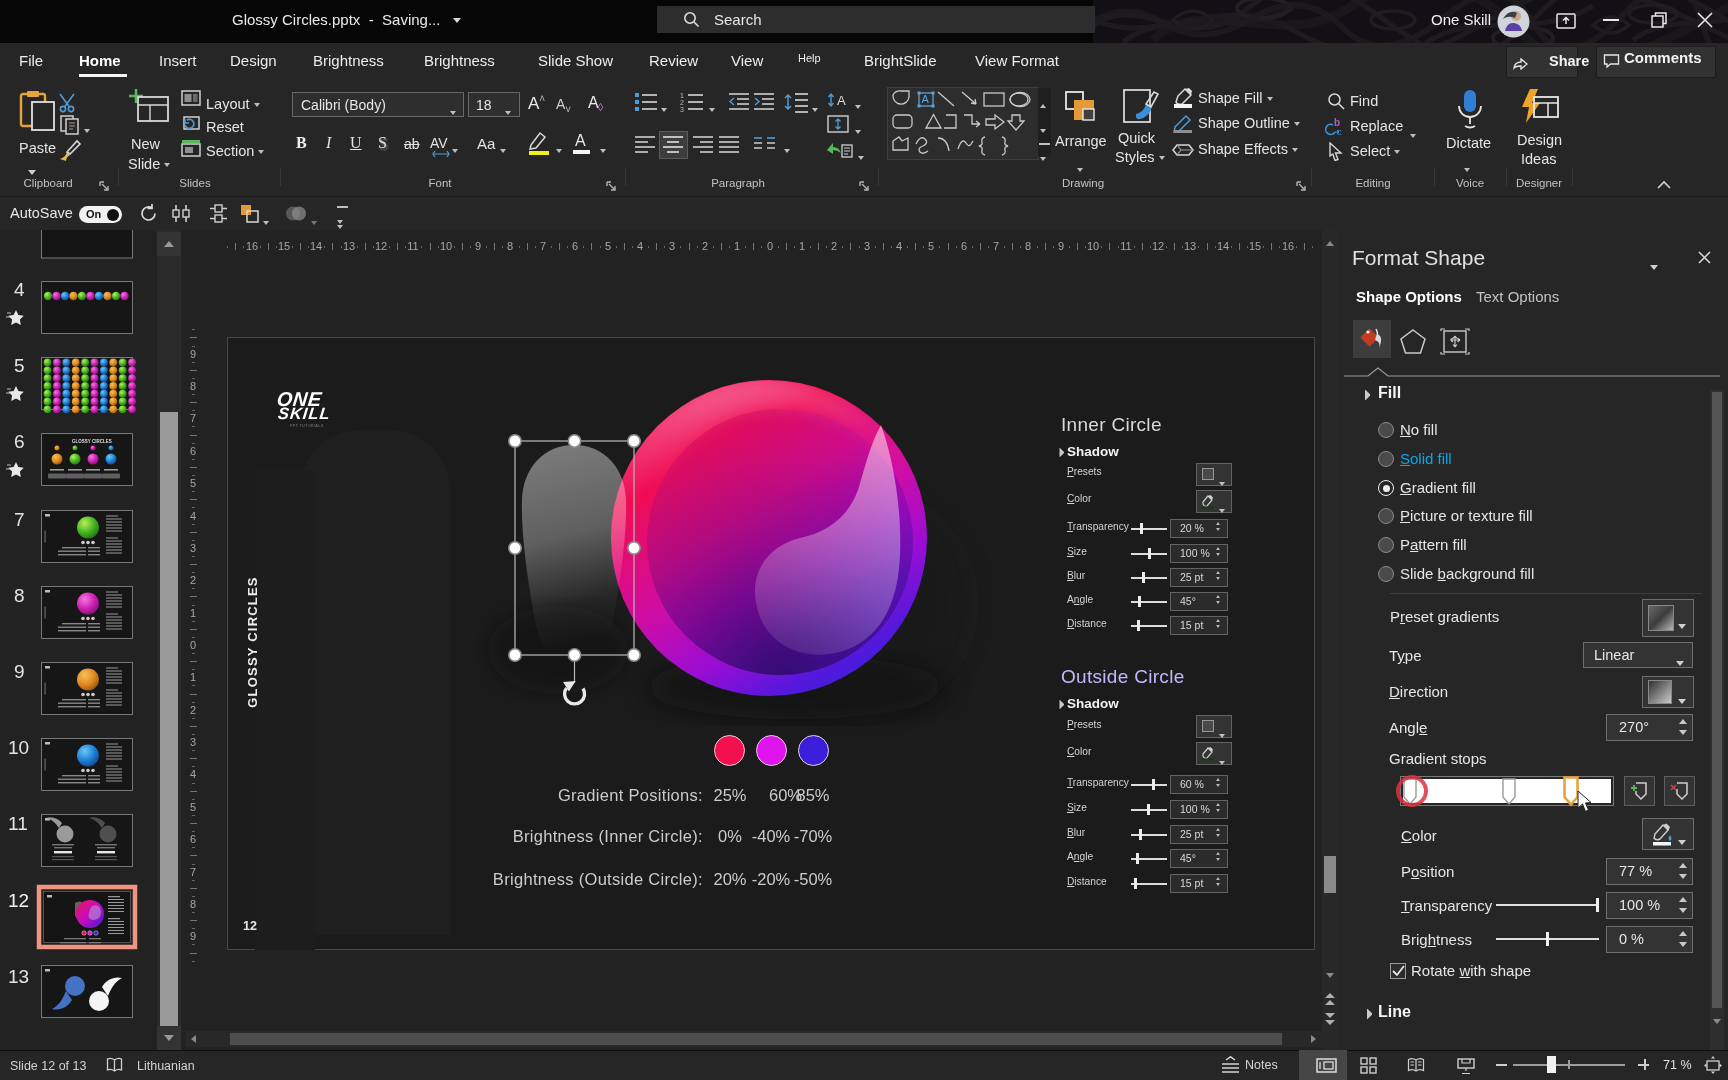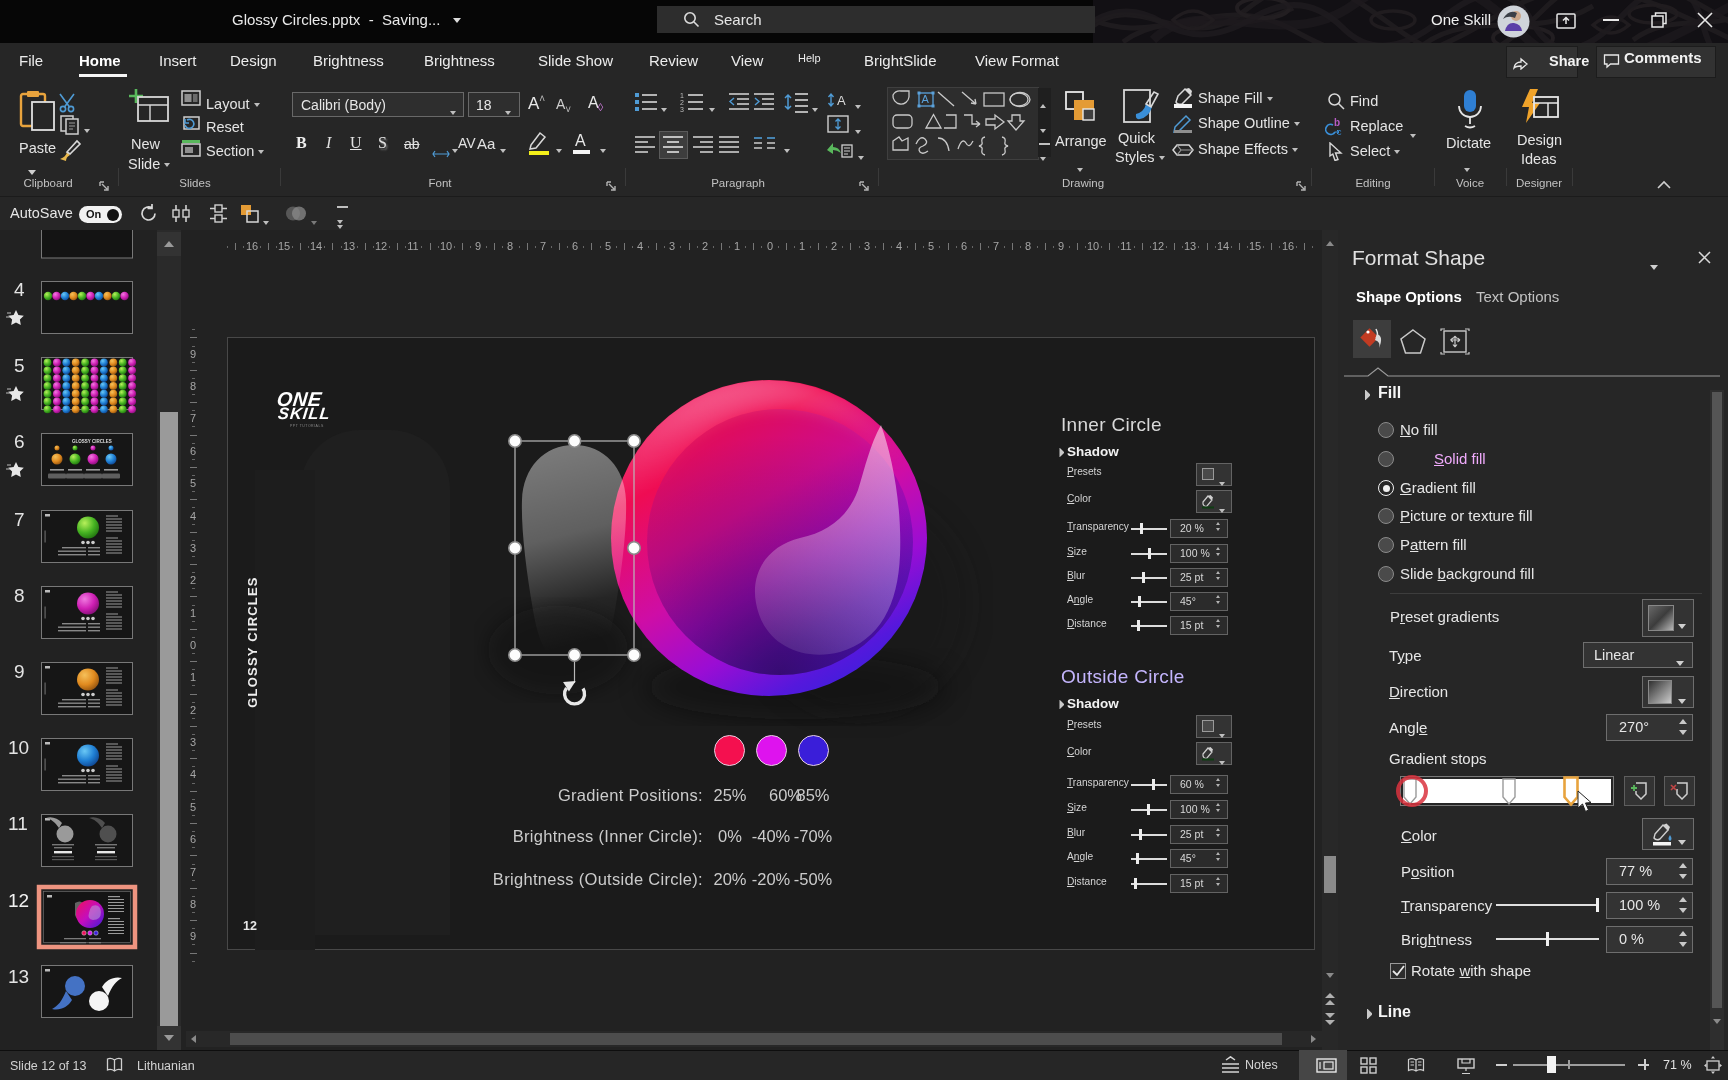--- a/index.html
+++ b/index.html
@@ -166,7 +166,7 @@
 <div class="abs" style="left:350px;top:134px;color:#e2e2e2;font-size:16px;text-decoration:underline;font-family:'Liberation Serif',serif;">U</div>
 <div class="abs" style="left:378px;top:134px;color:#e2e2e2;font-size:16px;font-family:'Liberation Serif',serif;text-shadow:1.5px 1.5px 2px #777;">S</div>
 <div class="abs" style="left:404px;top:136px;color:#e2e2e2;font-size:14px;text-decoration:line-through;">ab</div>
-<div class="abs" style="left:430px;top:135px;color:#e2e2e2;font-size:14px;margin-left:28px;">AV</div>
+<div class="abs" style="left:430px;top:135px;color:#e2e2e2;font-size:14px;">AV</div>
 <svg class="abs" style="left:432px;top:150px;" width="18" height="8" viewBox="0 0 18 8">
     <path d="M3 1 L1 4 L3 7 M15 1 L17 4 L15 7 M1 4 h16" stroke="#4f9bd5" stroke-width="1.2" fill="none"></path>
   </svg>

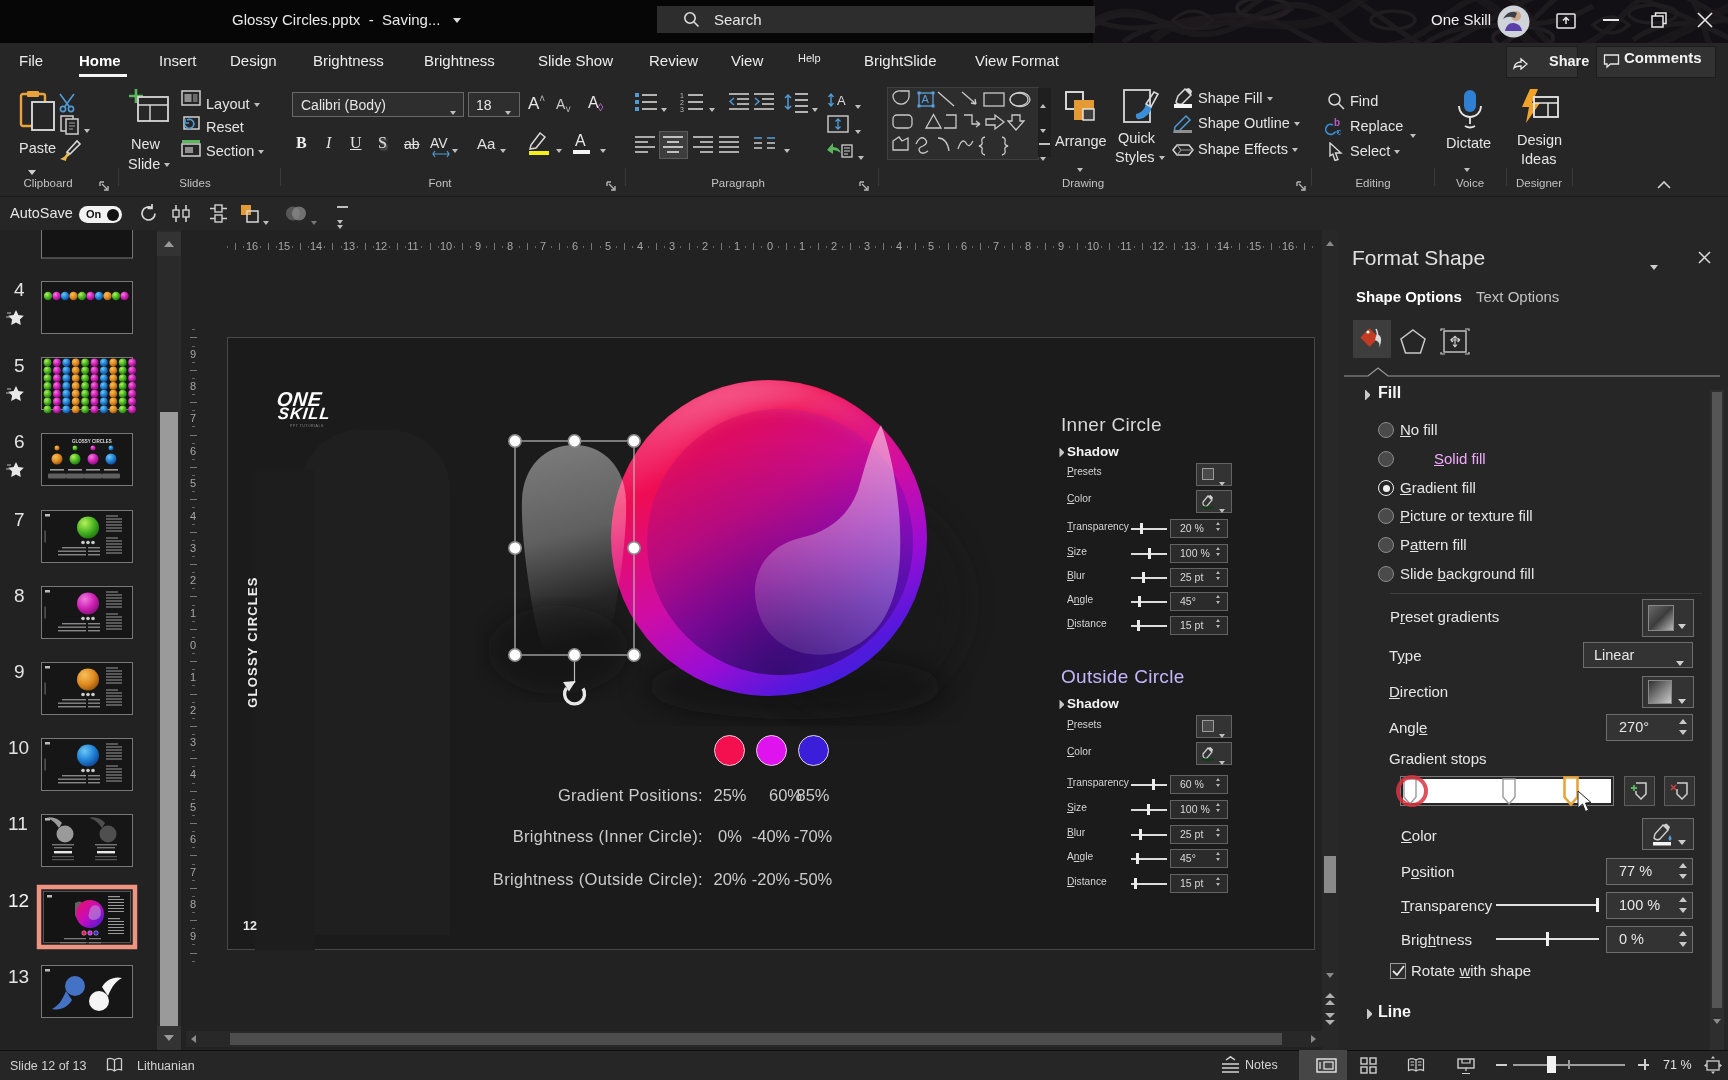--- a/index.html
+++ b/index.html
@@ -1400,7 +1400,7 @@
 <div class="abs" style="left:1378px;top:422px;width:16px;height:16px;border-radius:50%;border:1.5px solid #8a8a8a;background:#4a4a4a;box-sizing:border-box;"></div>
 <div class="abs" style="left:1400px;top:421px;color:#e6e6e6;font-size:15px;"><u>N</u>o fill</div>
 <div class="abs" style="left:1378px;top:451px;width:16px;height:16px;border-radius:50%;border:1.5px solid #8a8a8a;background:#4a4a4a;box-sizing:border-box;"></div>
-<div class="abs" style="left:1400px;top:450px;color:#f0abfc;font-size:15px;margin-left:34px;"><u>S</u>olid fill</div>
+<div class="abs" style="left:1400px;top:450px;color:#0ea5e9;font-size:15px;"><u>S</u>olid fill</div>
 <div class="abs" style="left:1378px;top:480px;width:16px;height:16px;border-radius:50%;border:1.5px solid #f0f0f0;background:#262626;box-sizing:border-box;"></div>
 <div class="abs" style="left:1382.5px;top:484.5px;width:7px;height:7px;border-radius:50%;background:#f0f0f0;"></div>
 <div class="abs" style="left:1400px;top:479px;color:#e6e6e6;font-size:15px;"><u>G</u>radient fill</div>

